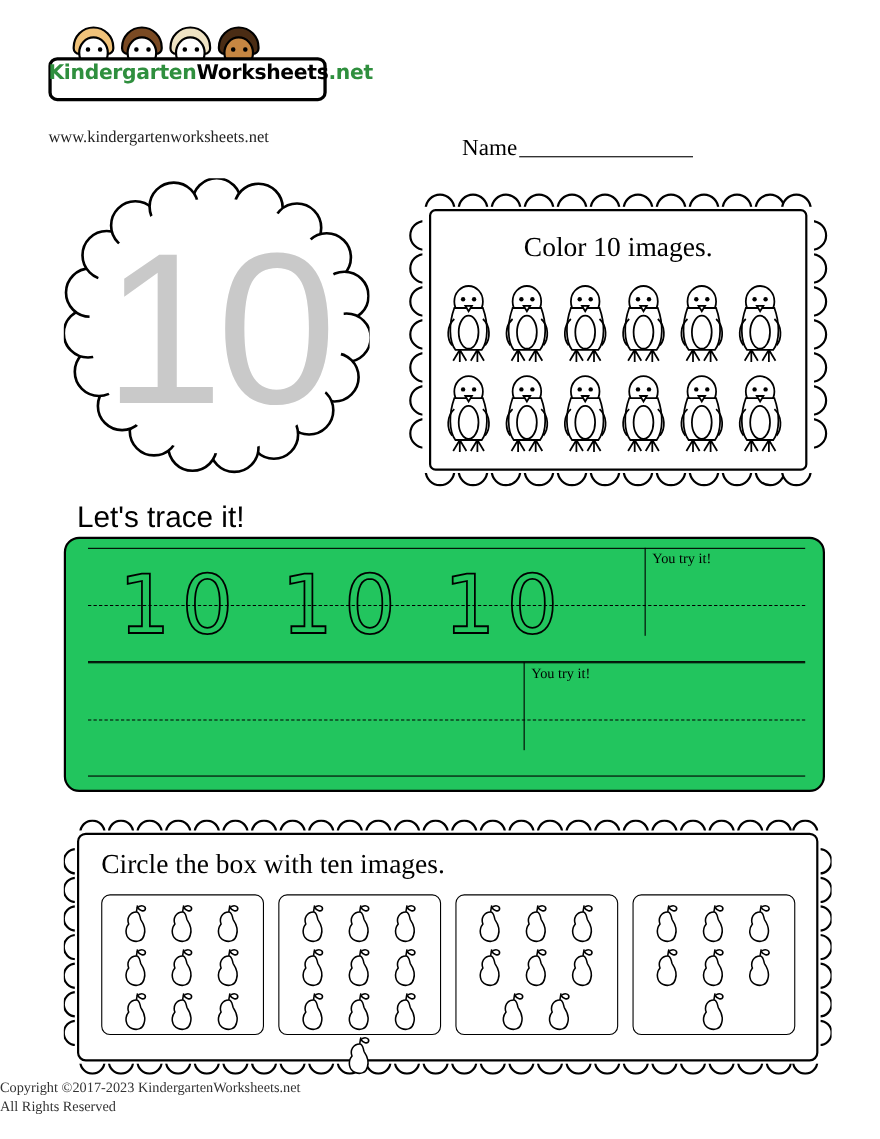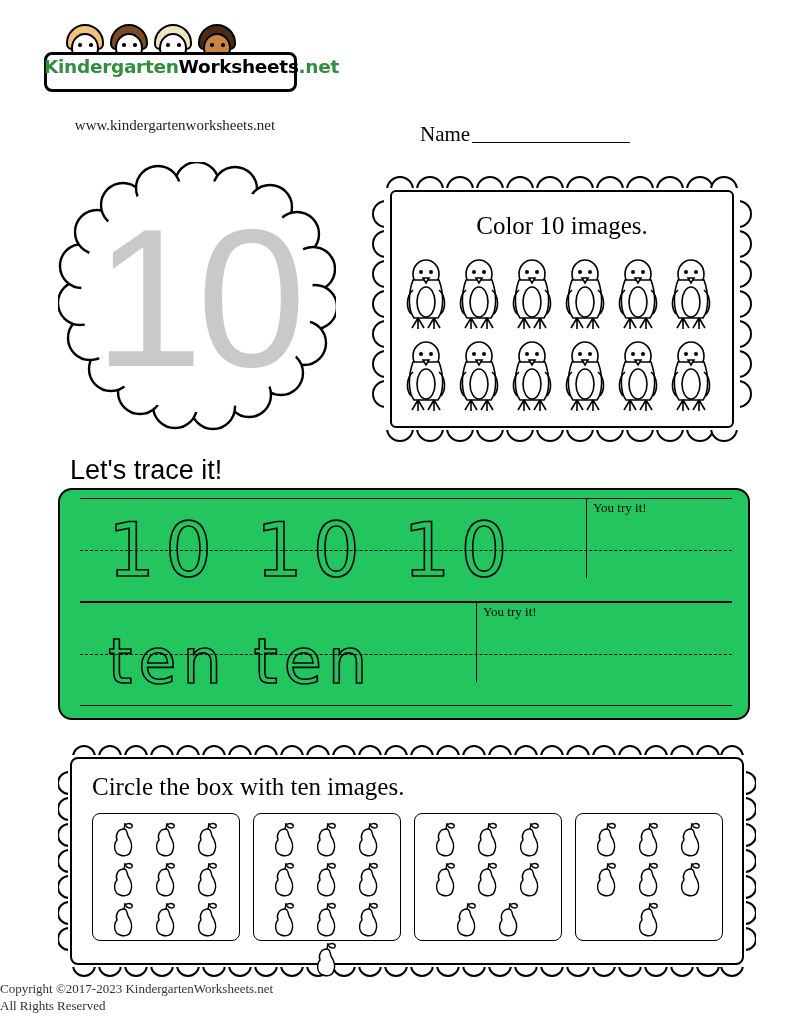--- a/index.html
+++ b/index.html
@@ -110,7 +110,6 @@
     left: 44px;
     top: 117px;
     width: 262px;
-    text-align: center;
     font-family: "Liberation Serif", serif;
     font-size: 15px;
     color: #222;

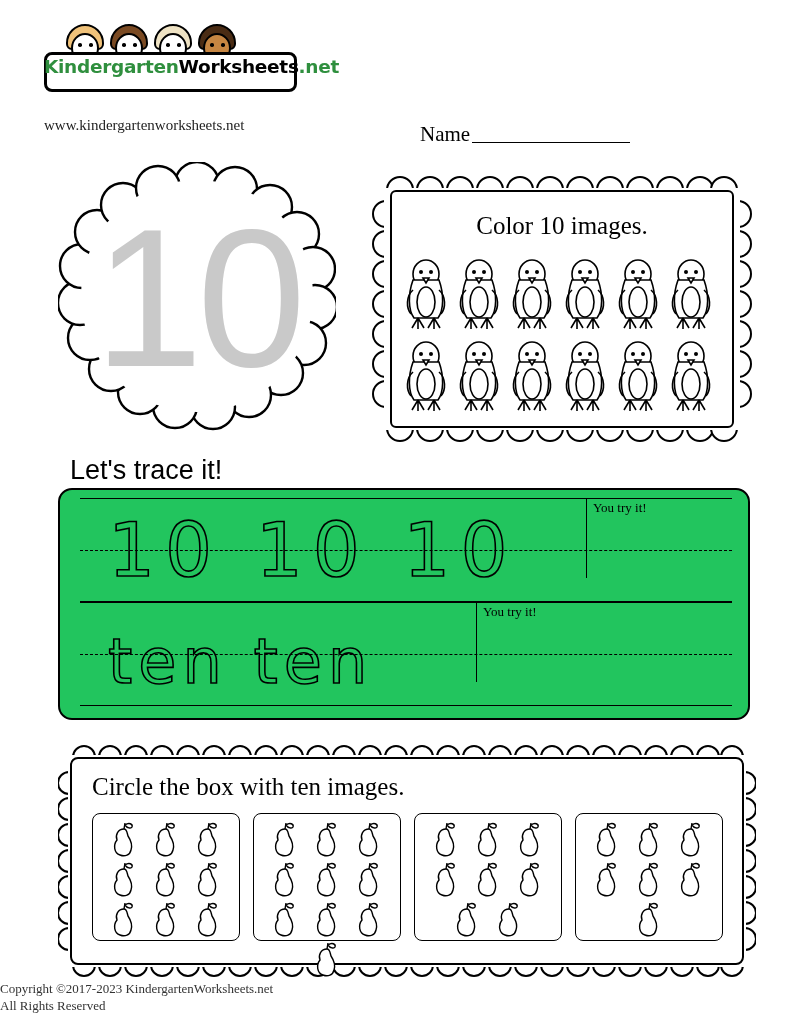--- a/index.html
+++ b/index.html
@@ -661,7 +661,6 @@
       <div class="rule-top"></div>
       <div class="rule-mid"></div>
       <div class="rule-bottom"></div>
-      <div class="trace-glyphs word">ten ten</div>
       <div class="try-cell" style="left:396px; width:256px;">
         <div class="try-label">You try it!</div>
       </div>

